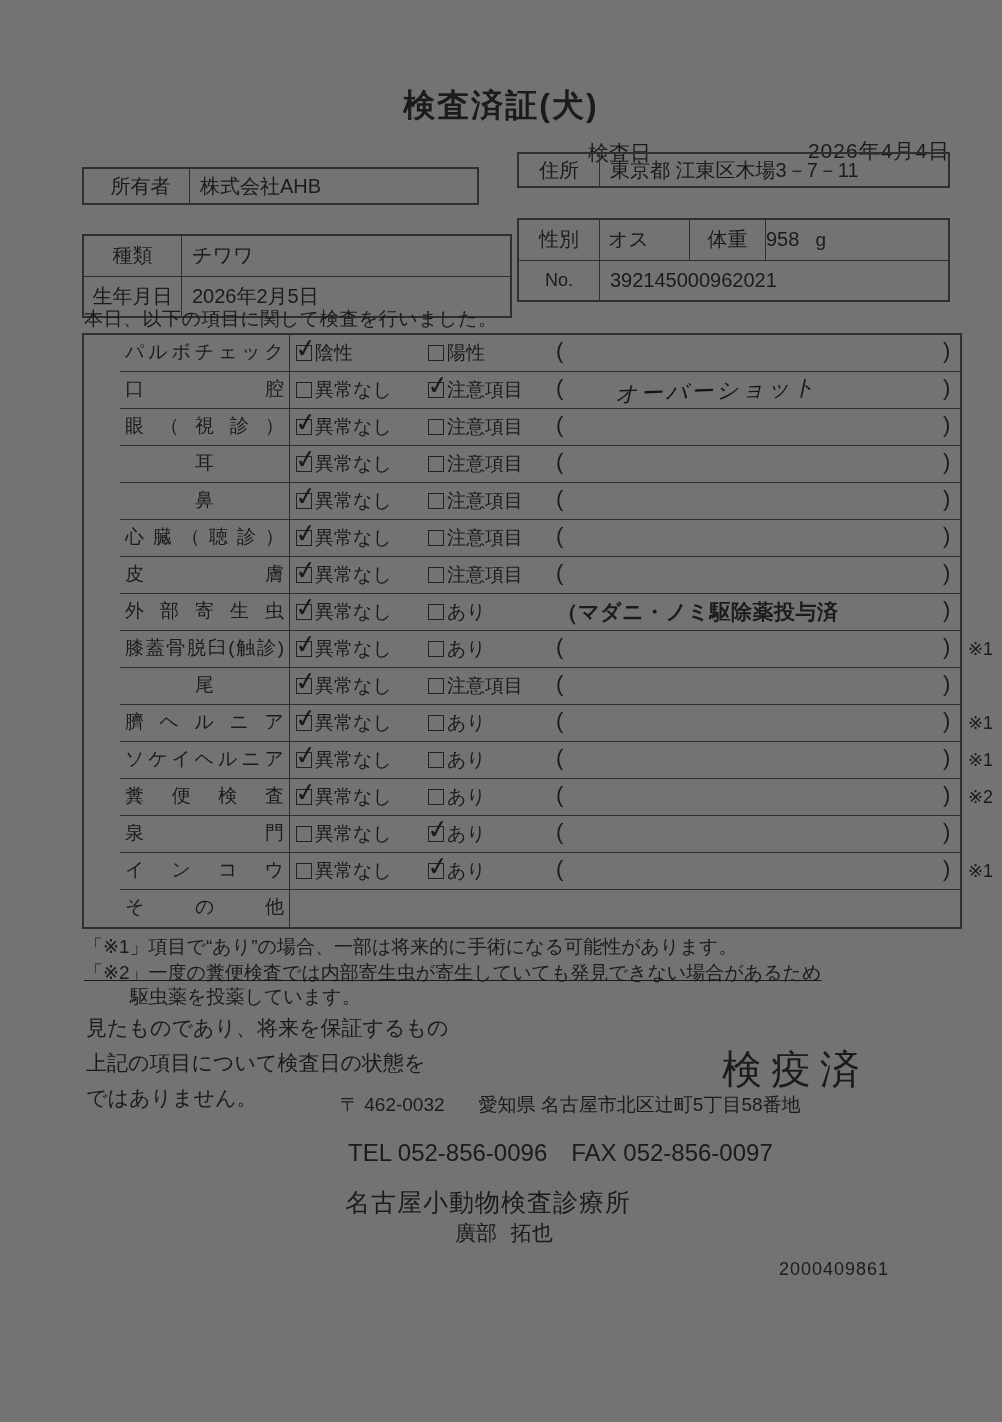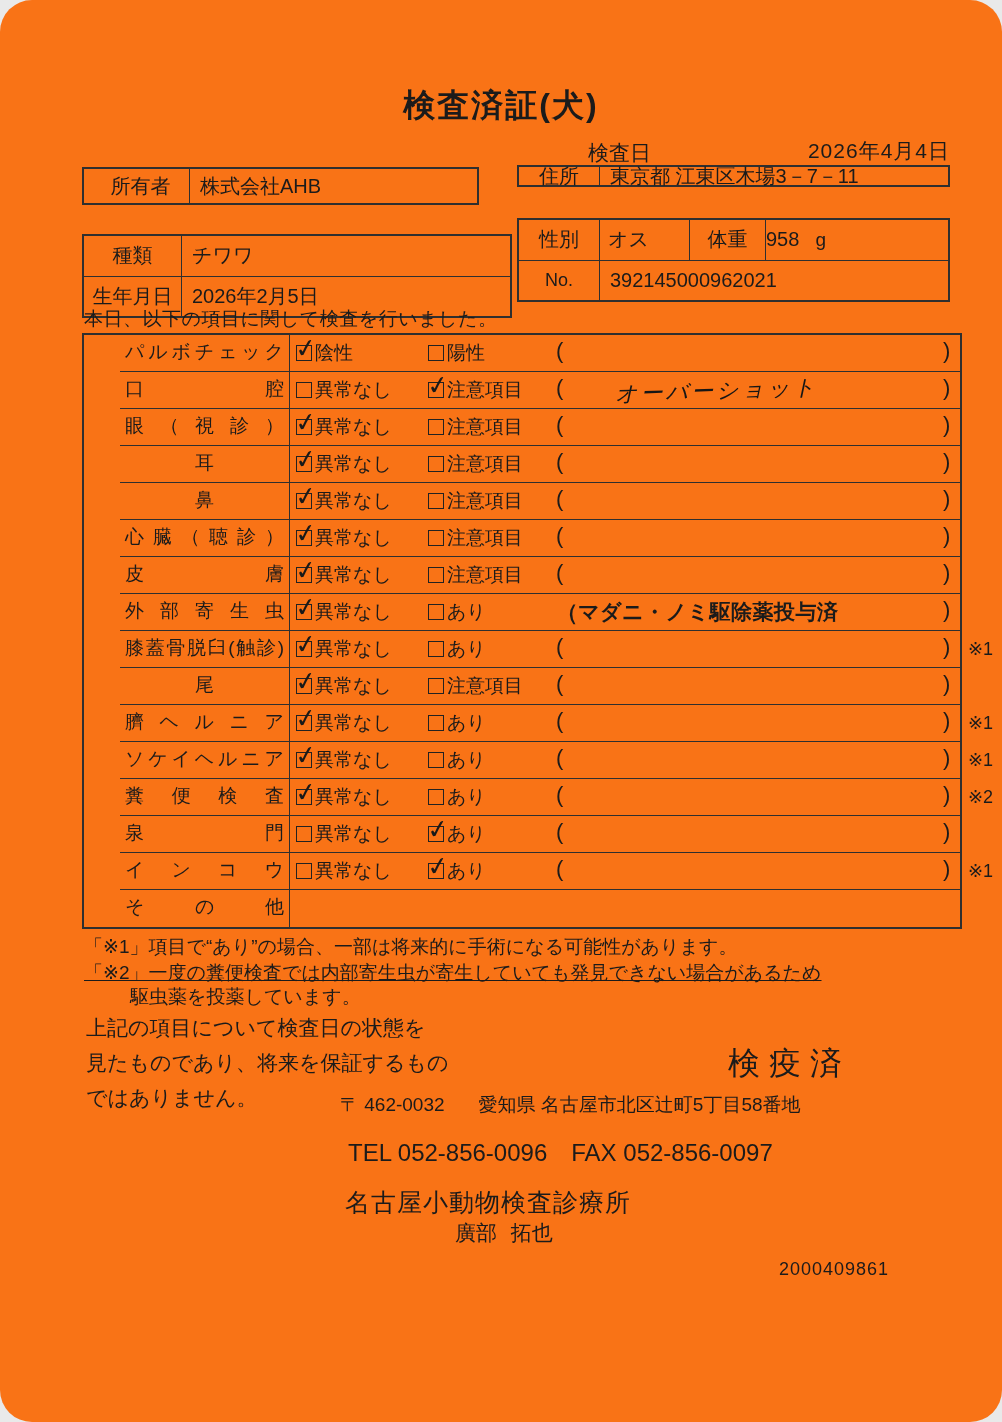--- a/index.html
+++ b/index.html
@@ -6,12 +6,11 @@
   .page{
     position:relative;
     width:1002px;height:1422px;
-    background:#f97316;
+    background:#737373;
     font-family:"Liberation Sans","DejaVu Sans",sans-serif;
     color:#1b1b1b;
     overflow:hidden;
     margin:0 auto;
-    border-radius:32px;
   }
   .abs{position:absolute;}
 

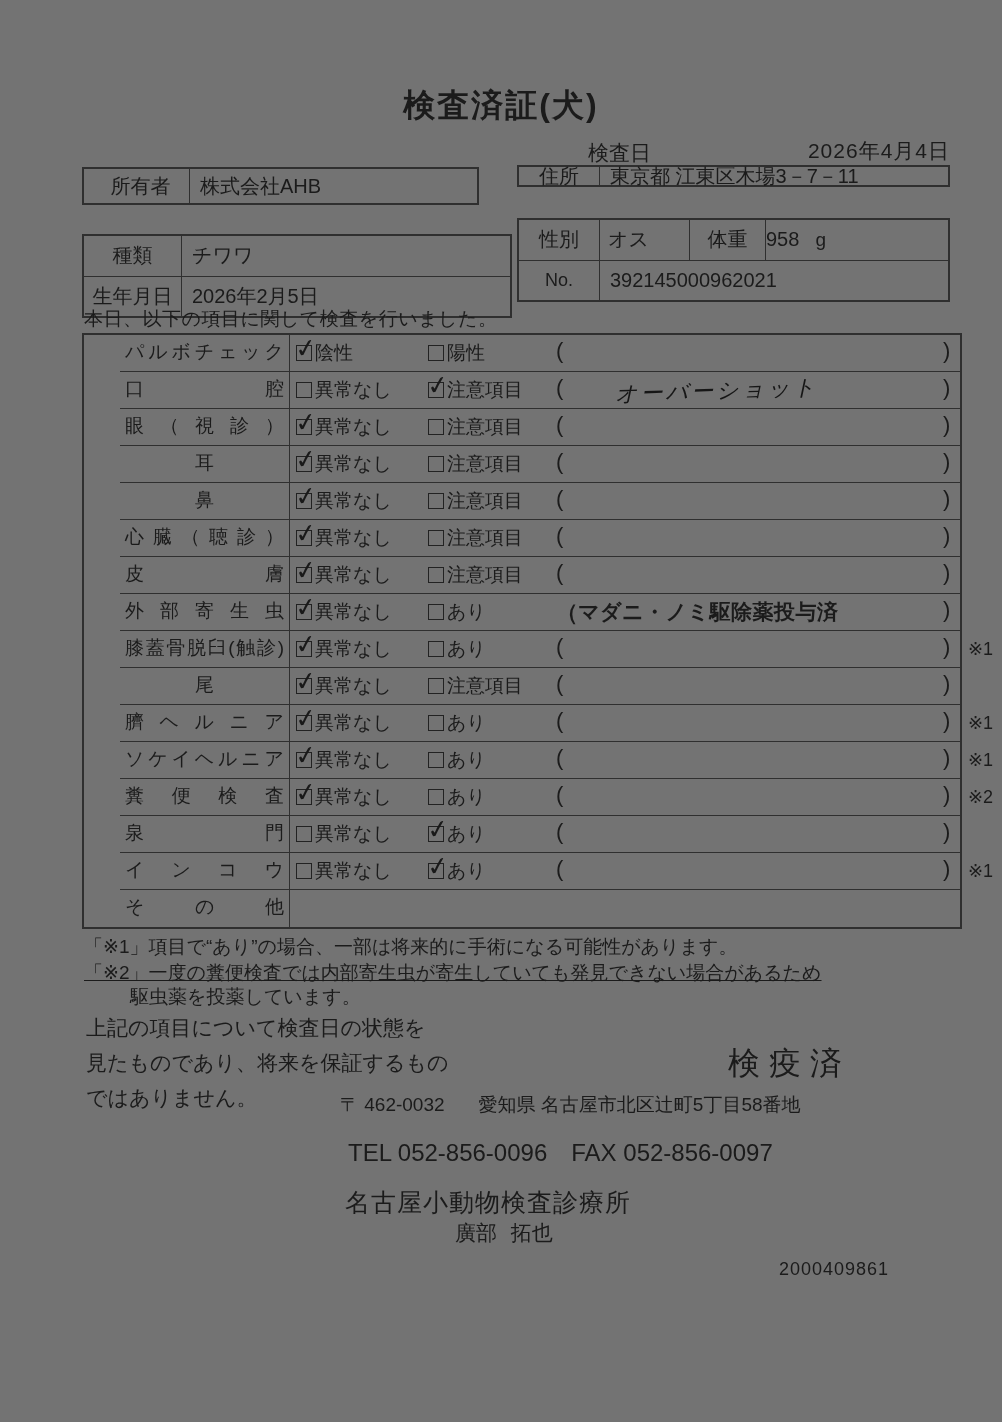--- a/index.html
+++ b/index.html
@@ -25,7 +25,7 @@
   .hlabel{justify-content:center;border-right:1.5px solid #2f2f2f;}
   .hval{padding-left:10px;flex:1;}
   #owner-box{left:82px;top:167px;width:397px;height:38px;padding-left:8px;}
-  #addr-box{left:517px;top:165px;width:433px;height:22px;}
+  #addr-box{left:517px;top:152px;width:433px;height:36px;}
   .two-row{flex-direction:column;}
   .hrow{display:flex;flex:1;border-bottom:1.5px solid #2f2f2f;box-sizing:border-box;}
   .hrow:last-child{border-bottom:none;}

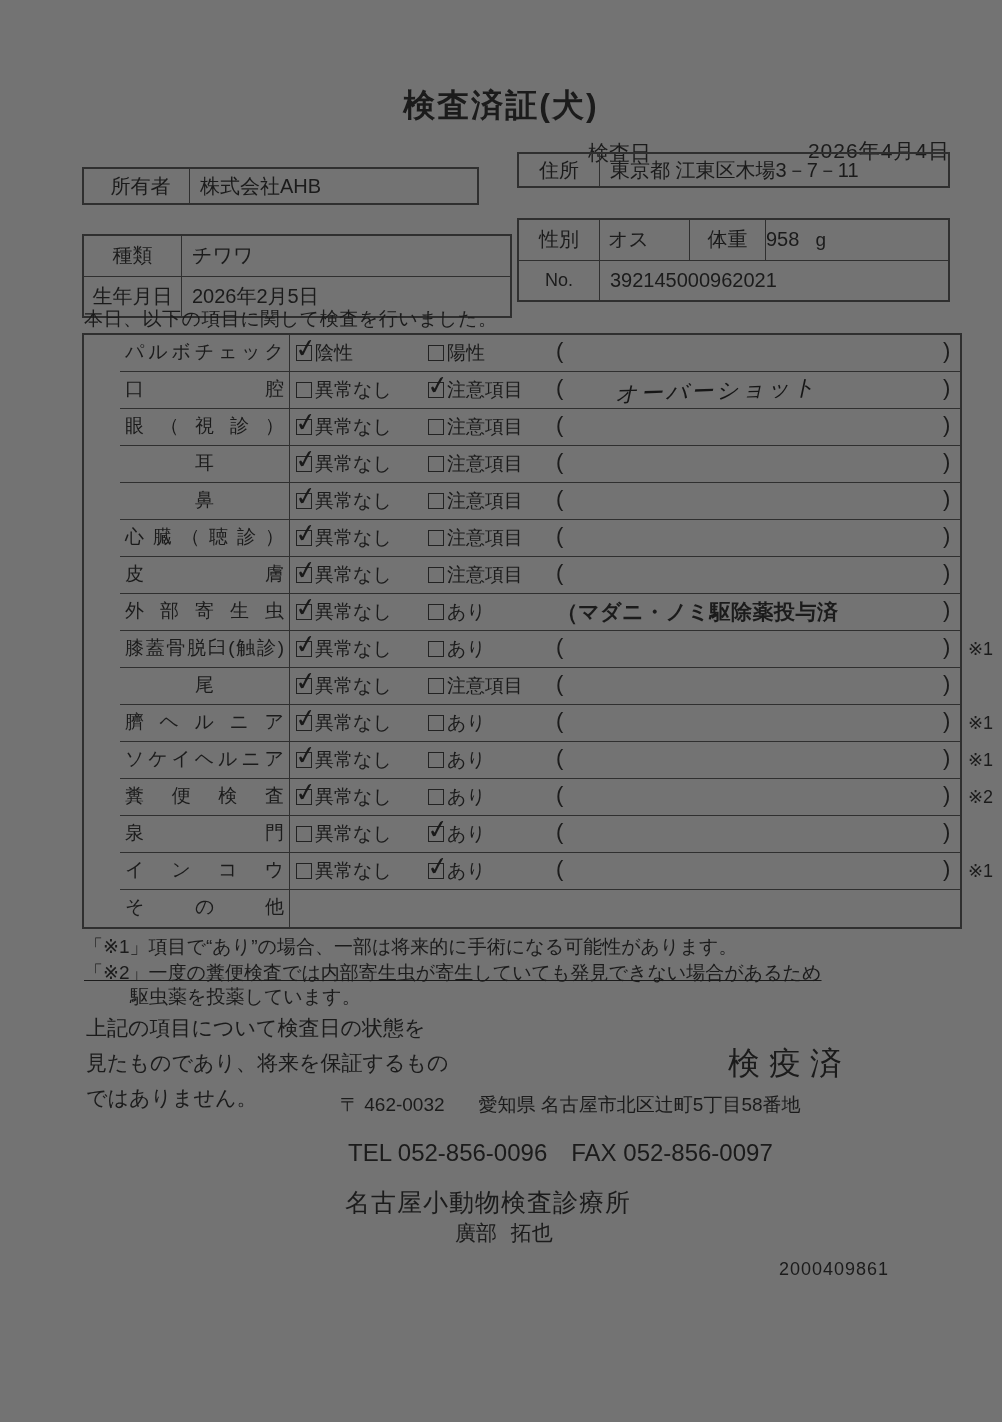--- a/index.html
+++ b/index.html
@@ -347,8 +347,8 @@
   <div class="abs fn2b">駆虫薬を投薬しています。</div>
 
   <div class="abs disclaimer">
+    <div>見たものであり、将来を保証するもの</div>
     <div>上記の項目について検査日の状態を</div>
-    <div>見たものであり、将来を保証するもの</div>
     <div>ではありません。</div>
   </div>
 

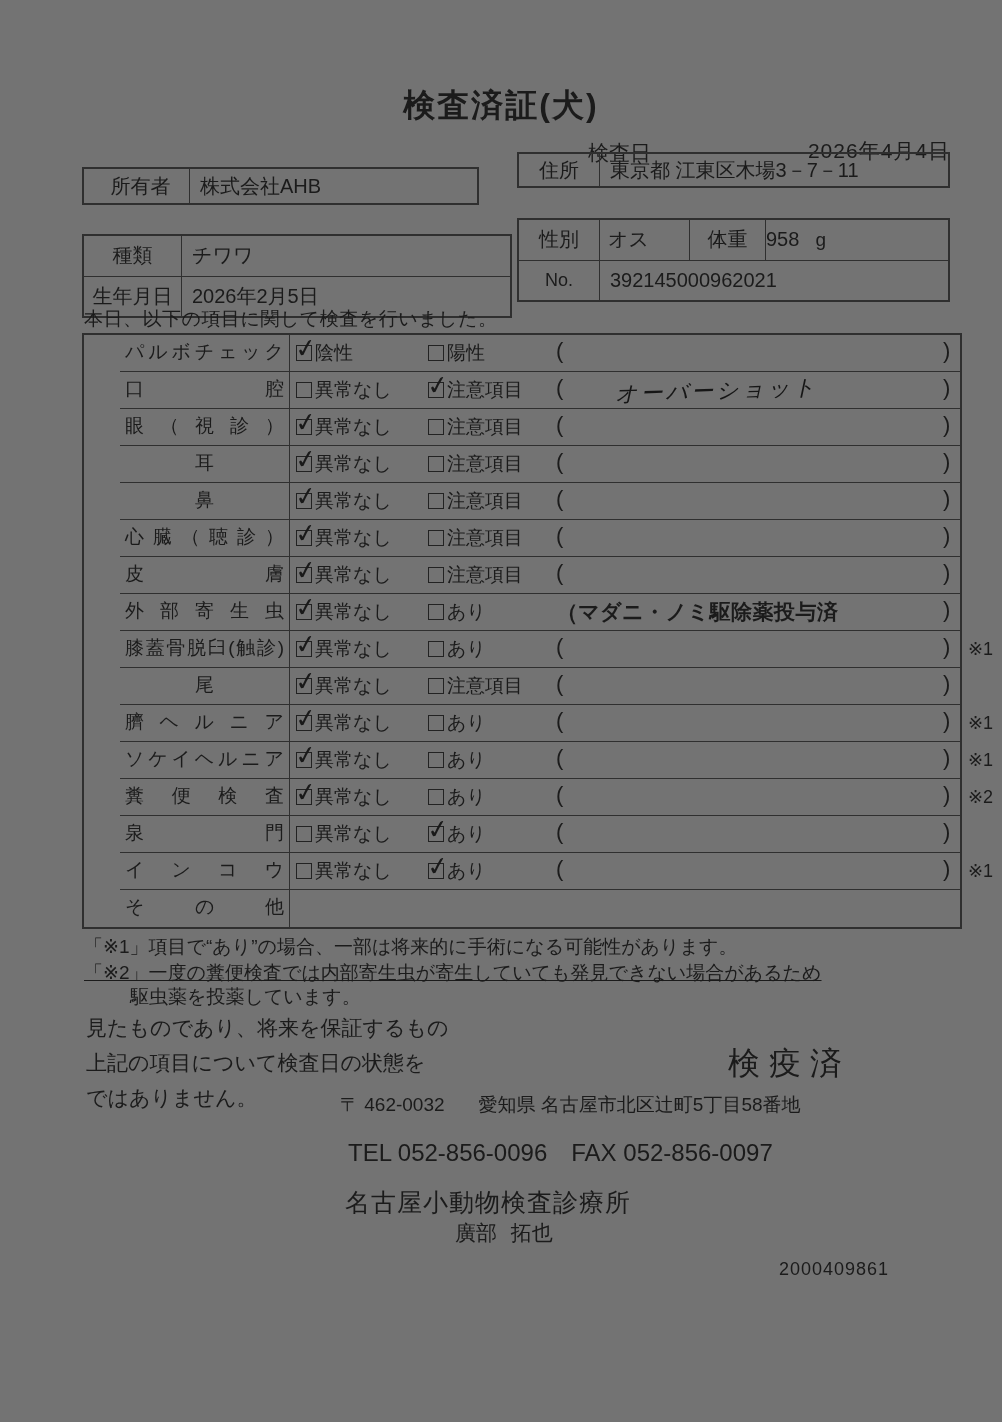--- a/index.html
+++ b/index.html
@@ -78,7 +78,7 @@
 
   
   .disclaimer{left:86px;top:1010px;font-size:21px;line-height:35px;}
-  .stamp{left:722px;top:1042px;font-size:32px;letter-spacing:9px;margin-left:6px;}
+  .stamp{left:722px;top:1042px;font-size:40px;letter-spacing:9px;}
   .addr-line{left:340px;top:1092px;font-size:19px;}
   .addr-line .gap{display:inline-block;width:34px;}
   .tel-line{left:348px;top:1139px;font-size:24px;}

